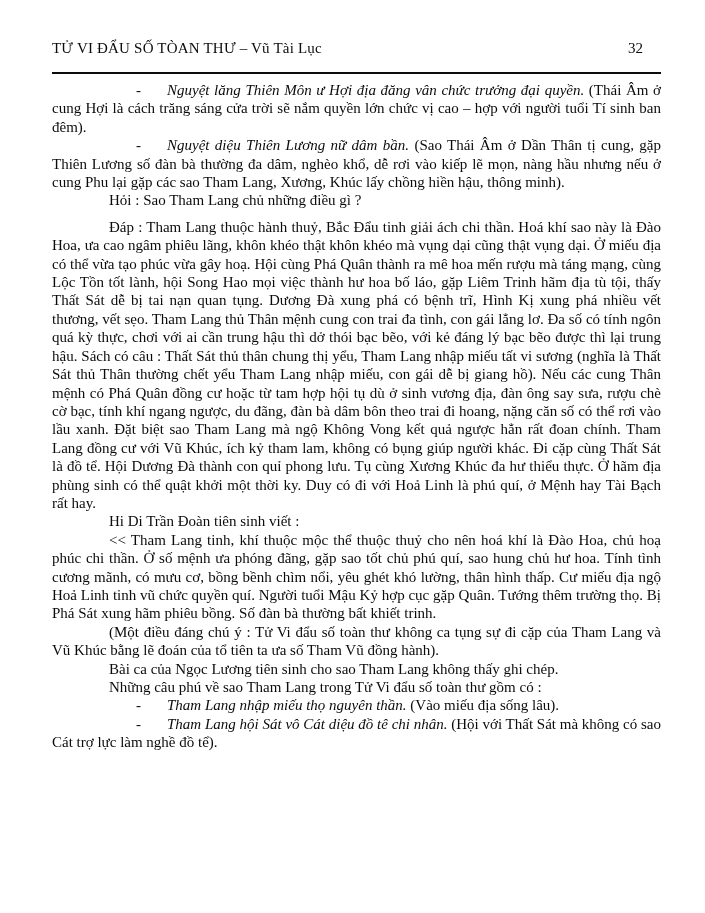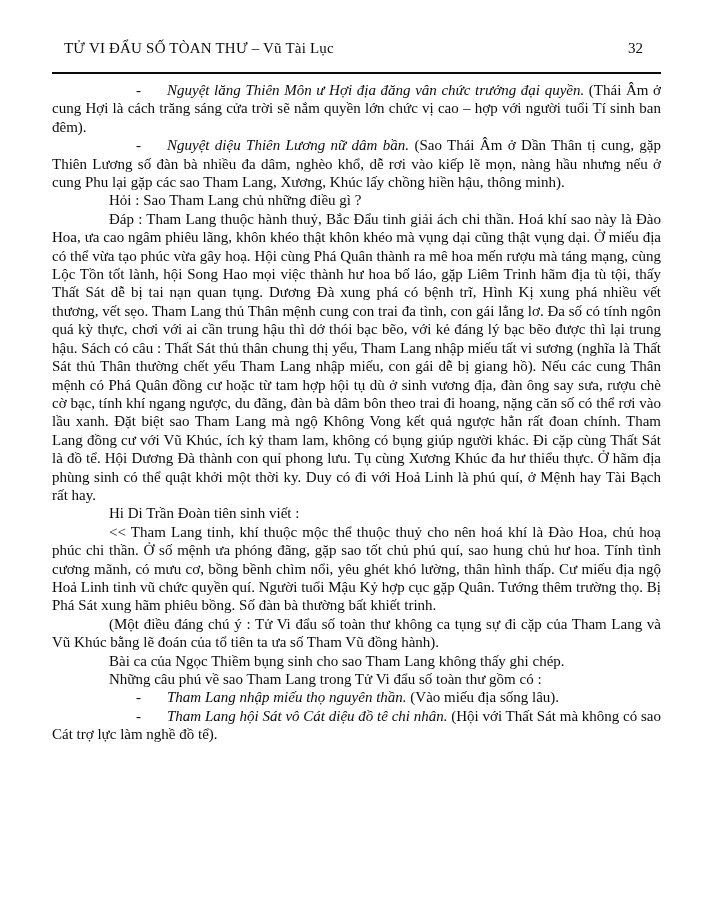--- a/index.html
+++ b/index.html
@@ -23,7 +23,6 @@
     align-items: flex-start;
     font-size: 15px;
     line-height: 17px;
-    margin-left: 12px;
   }
   .doc-title { letter-spacing: 0.2px; }
   .page-number { padding-right: 18px; }

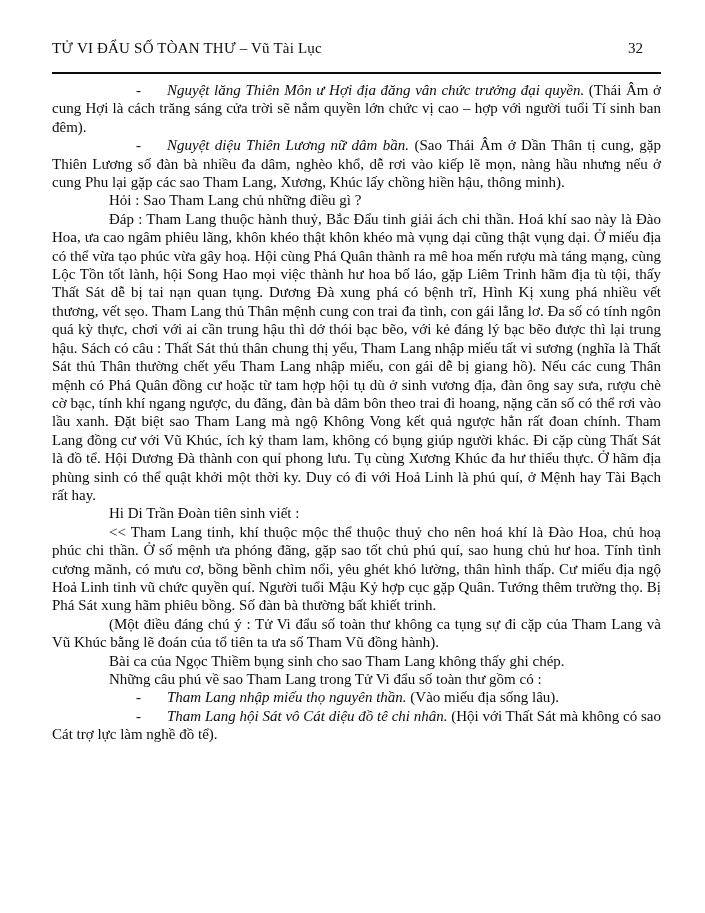--- a/index.html
+++ b/index.html
@@ -68,7 +68,7 @@
 
     <p class="para bullet"><span class="dash">-</span><span class="it">Nguyệt lăng Thiên Môn ư Hợi địa đăng vân chức trưởng đại quyền.</span> <span>(Thái Âm ở cung Hợi là cách trăng sáng cửa trời sẽ nắm quyền lớn chức vị cao – hợp với người tuổi Tí sinh ban đêm).</span></p>
 
-    <p class="para bullet"><span class="dash">-</span><span class="it">Nguyệt diệu Thiên Lương nữ dâm bần.</span> <span>(Sao Thái Âm ở Dần Thân tị cung, gặp Thiên Lương số đàn bà nhiều đa dâm, nghèo khổ, dễ rơi vào kiếp lẽ mọn, nàng hầu nhưng nếu ở cung Phu lại gặp các sao Tham Lang, Xương, Khúc lấy chồng hiền hậu, thông minh).</span></p>
+    <p class="para bullet"><span class="dash">-</span><span class="it">Nguyệt diệu Thiên Lương nữ dâm bần.</span> <span>(Sao Thái Âm ở Dần Thân tị cung, gặp Thiên Lương số đàn bà thường đa dâm, nghèo khổ, dễ rơi vào kiếp lẽ mọn, nàng hầu nhưng nếu ở cung Phu lại gặp các sao Tham Lang, Xương, Khúc lấy chồng hiền hậu, thông minh).</span></p>
 
 
     <p class="para indent">Hỏi : Sao Tham Lang chủ những điều gì ?</p>

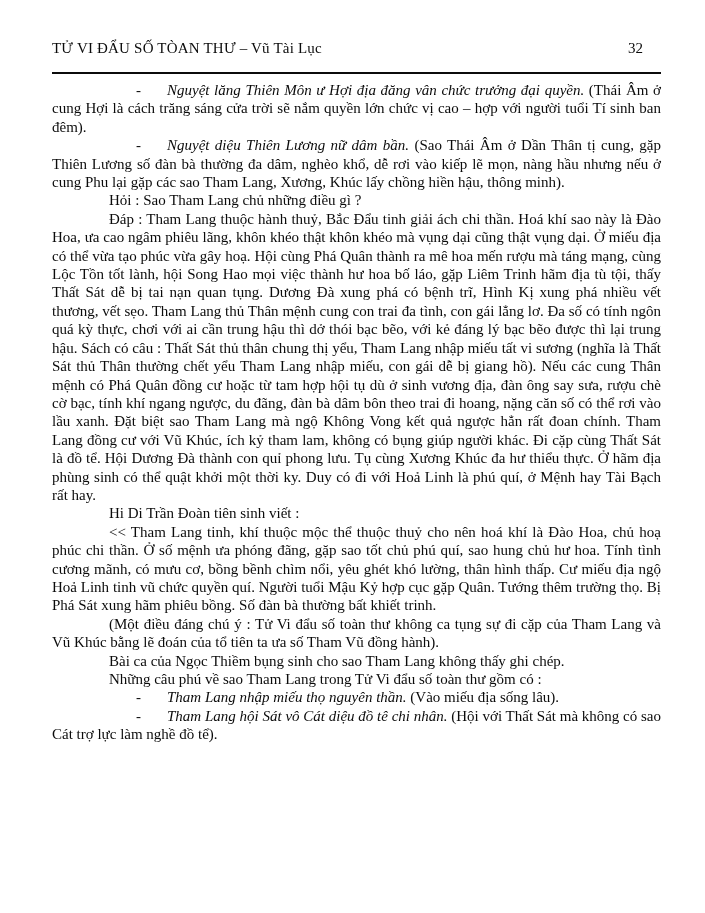--- a/index.html
+++ b/index.html
@@ -41,7 +41,7 @@
   .para { margin: 0; }
   .para.indent { text-indent: 57px; }
   .para.bullet { text-indent: 84px; }
-  .para.gap-top { }
+  .para.gap-top { margin-top: 8px; }
   .dash { padding-right: 26px; }
   .it { font-style: italic; }
   .section-heading {

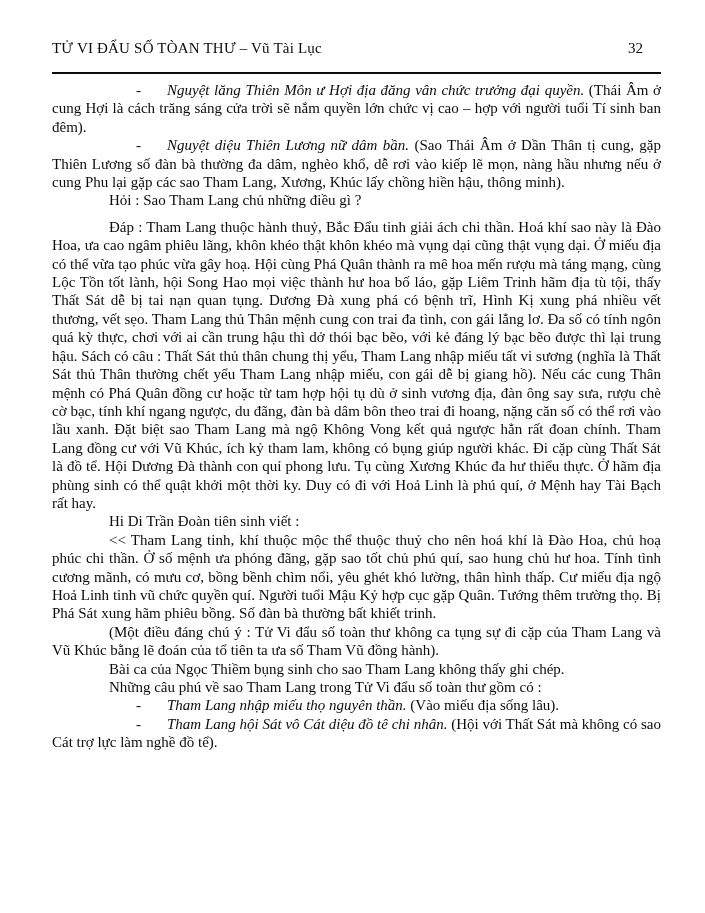--- a/index.html
+++ b/index.html
@@ -81,7 +81,7 @@
 
     <p class="para indent">(Một điều đáng chú ý : Tử Vi đẩu số toàn thư không ca tụng sự đi cặp của Tham Lang và Vũ Khúc bằng lẽ đoán của tổ tiên ta ưa số Tham Vũ đồng hành).</p>
 
-    <p class="para indent">Bài ca của Ngọc Thiềm bụng sinh cho sao Tham Lang không thấy ghi chép.</p>
+    <p class="para indent">Bài ca của Ngọc Lương tiên sinh cho sao Tham Lang không thấy ghi chép.</p>
 
     <p class="para indent">Những câu phú về sao Tham Lang trong Tử Vi đẩu số toàn thư gồm có :</p>
 

